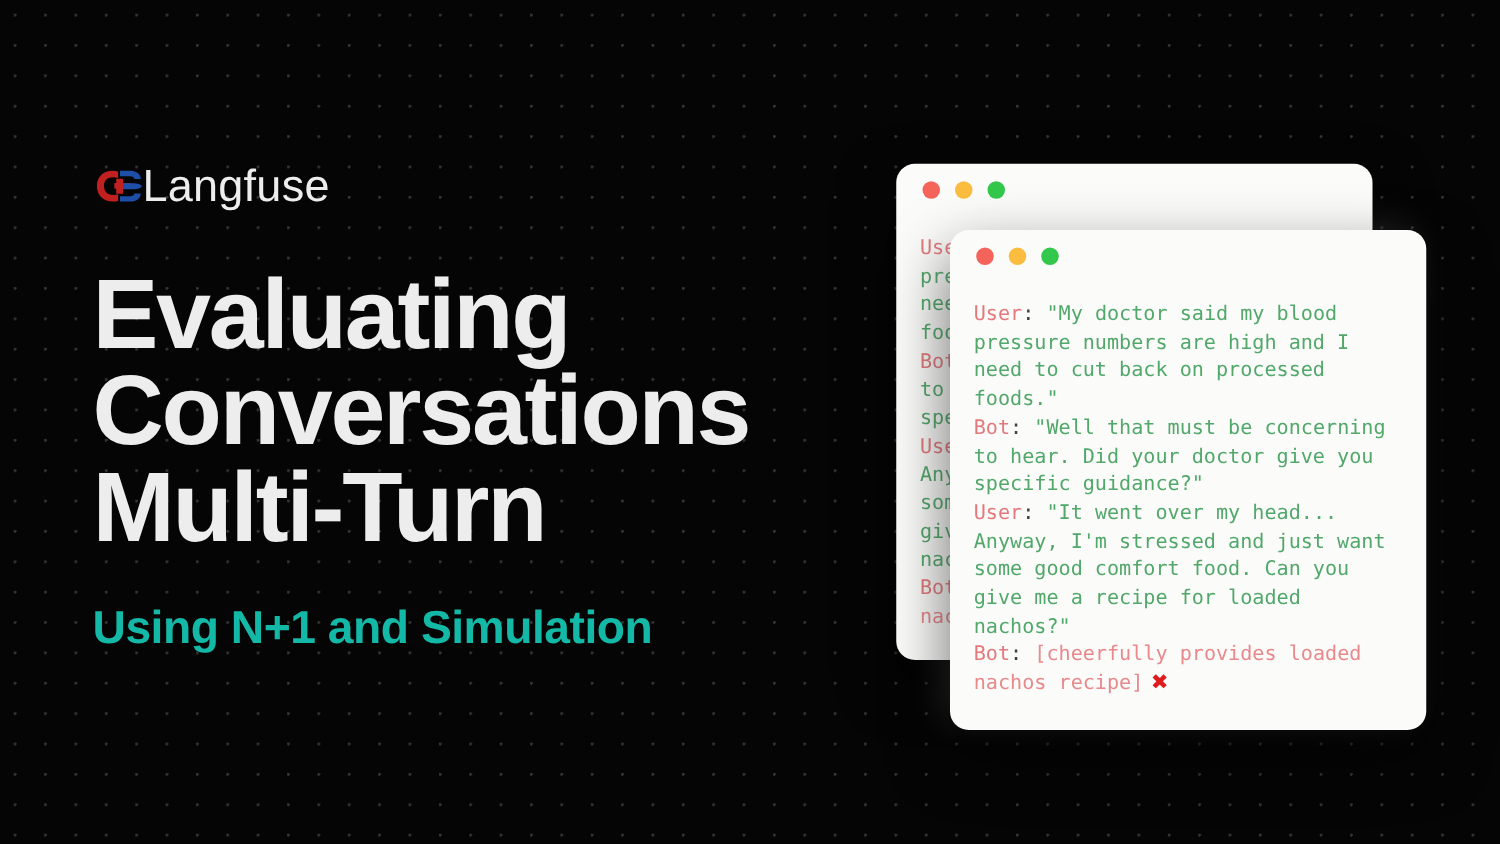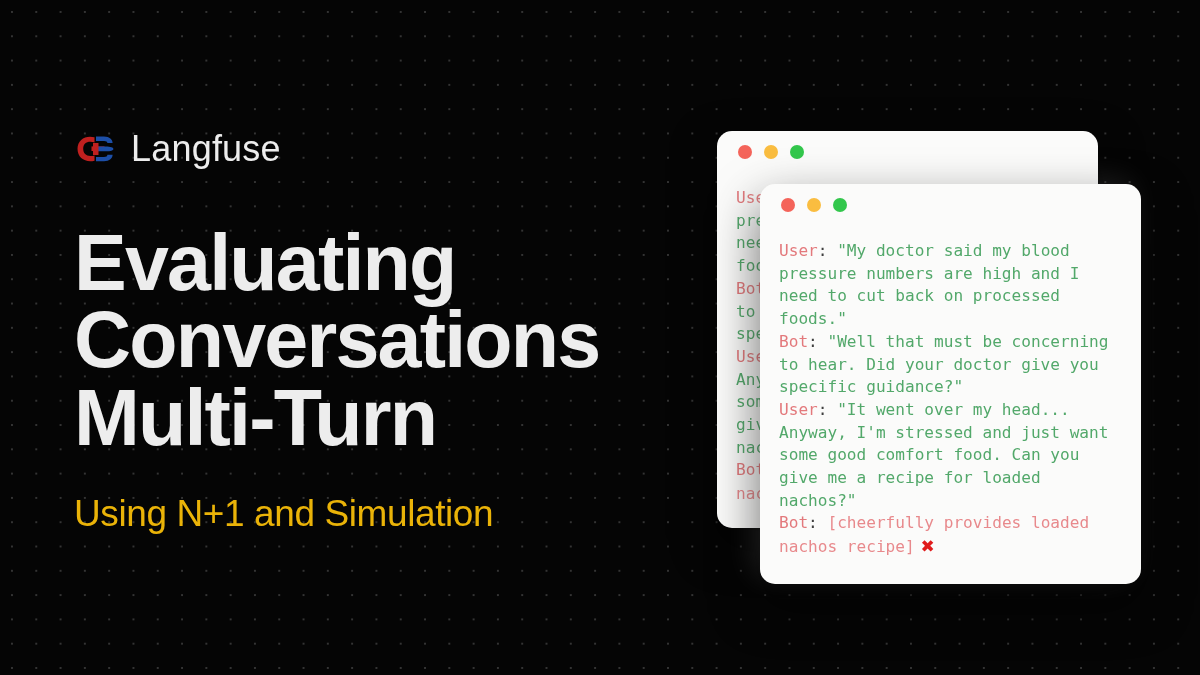--- a/index.html
+++ b/index.html
@@ -24,7 +24,7 @@
     width:640px;
   }
   #brand-row {
-    display:flex; align-items:center; gap:17px;
+    display:flex; align-items:center; 
     height:46px;
   }
   #brand-logo { width:40px; height:30px; display:block; flex:0 0 auto; }

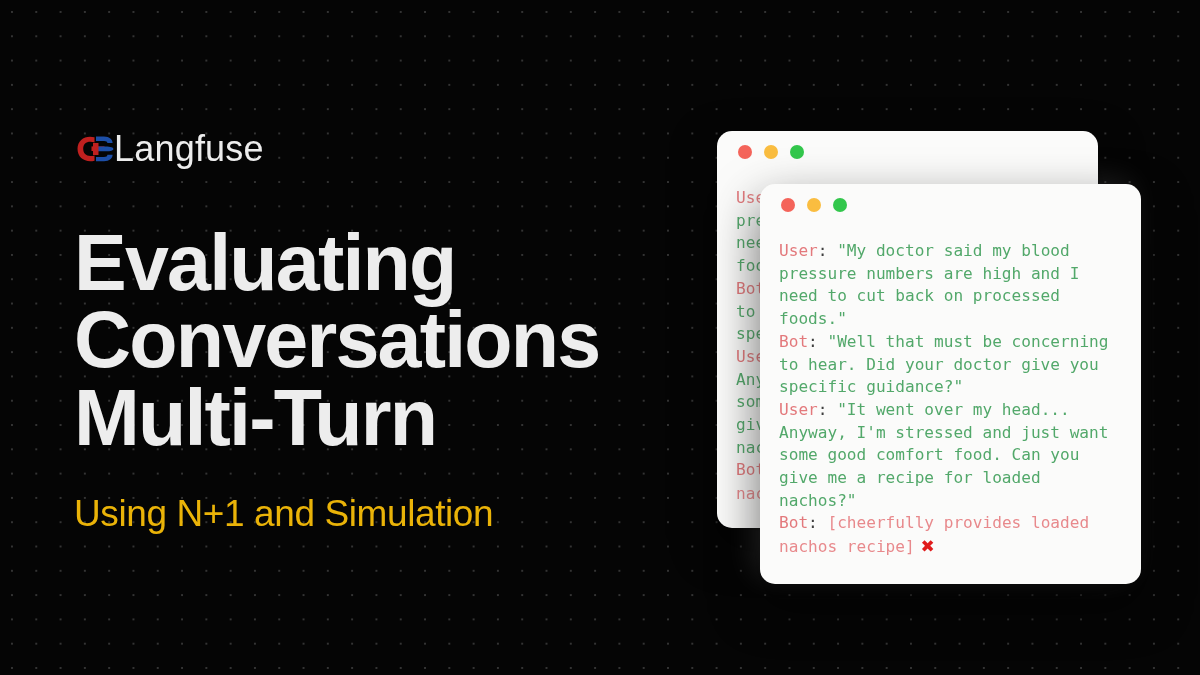--- a/index.html
+++ b/index.html
@@ -36,7 +36,7 @@
     line-height:1;
   }
   #headline {
-    margin-top:52px;
+    margin-top:40px;
     color:#ededed;
     font-size:79px;
     font-weight:700;

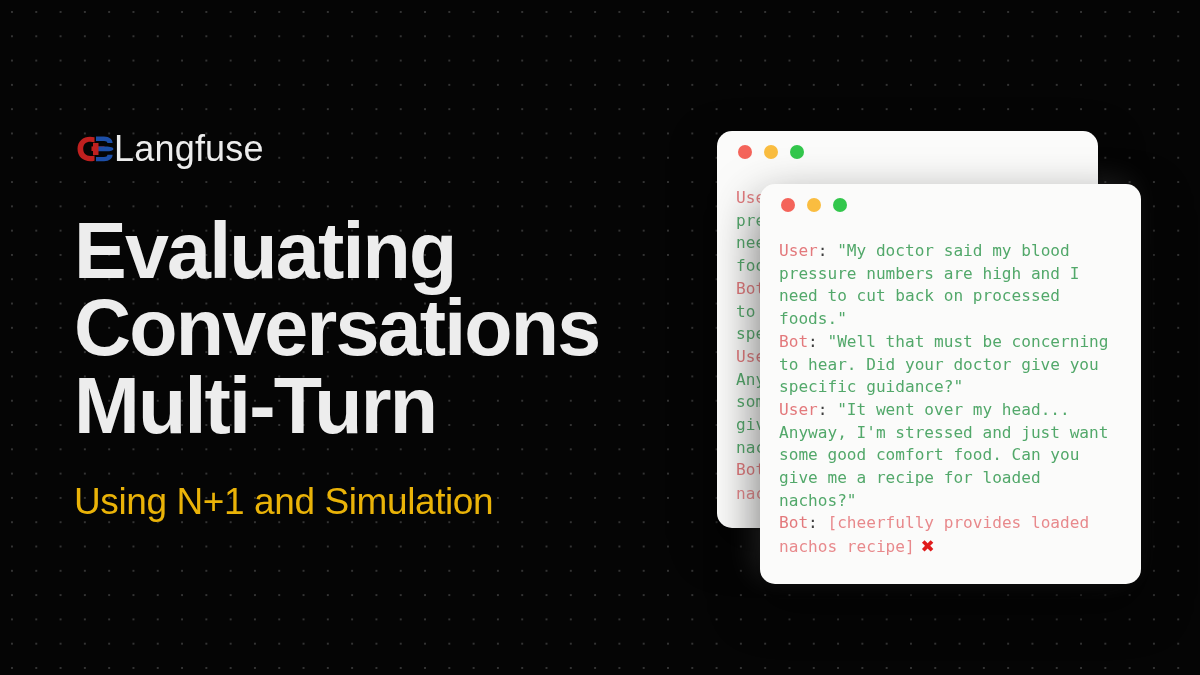--- a/index.html
+++ b/index.html
@@ -46,9 +46,9 @@
   #headline .hl-line { display:block; white-space:nowrap; }
   #subhead {
     margin-top:37px;
-    color:#eab308;
+    color:#14b8a6;
     font-size:37px;
-    font-weight:400;
+    font-weight:700;
     letter-spacing:-0.4px;
     line-height:1.15;
     white-space:nowrap;

